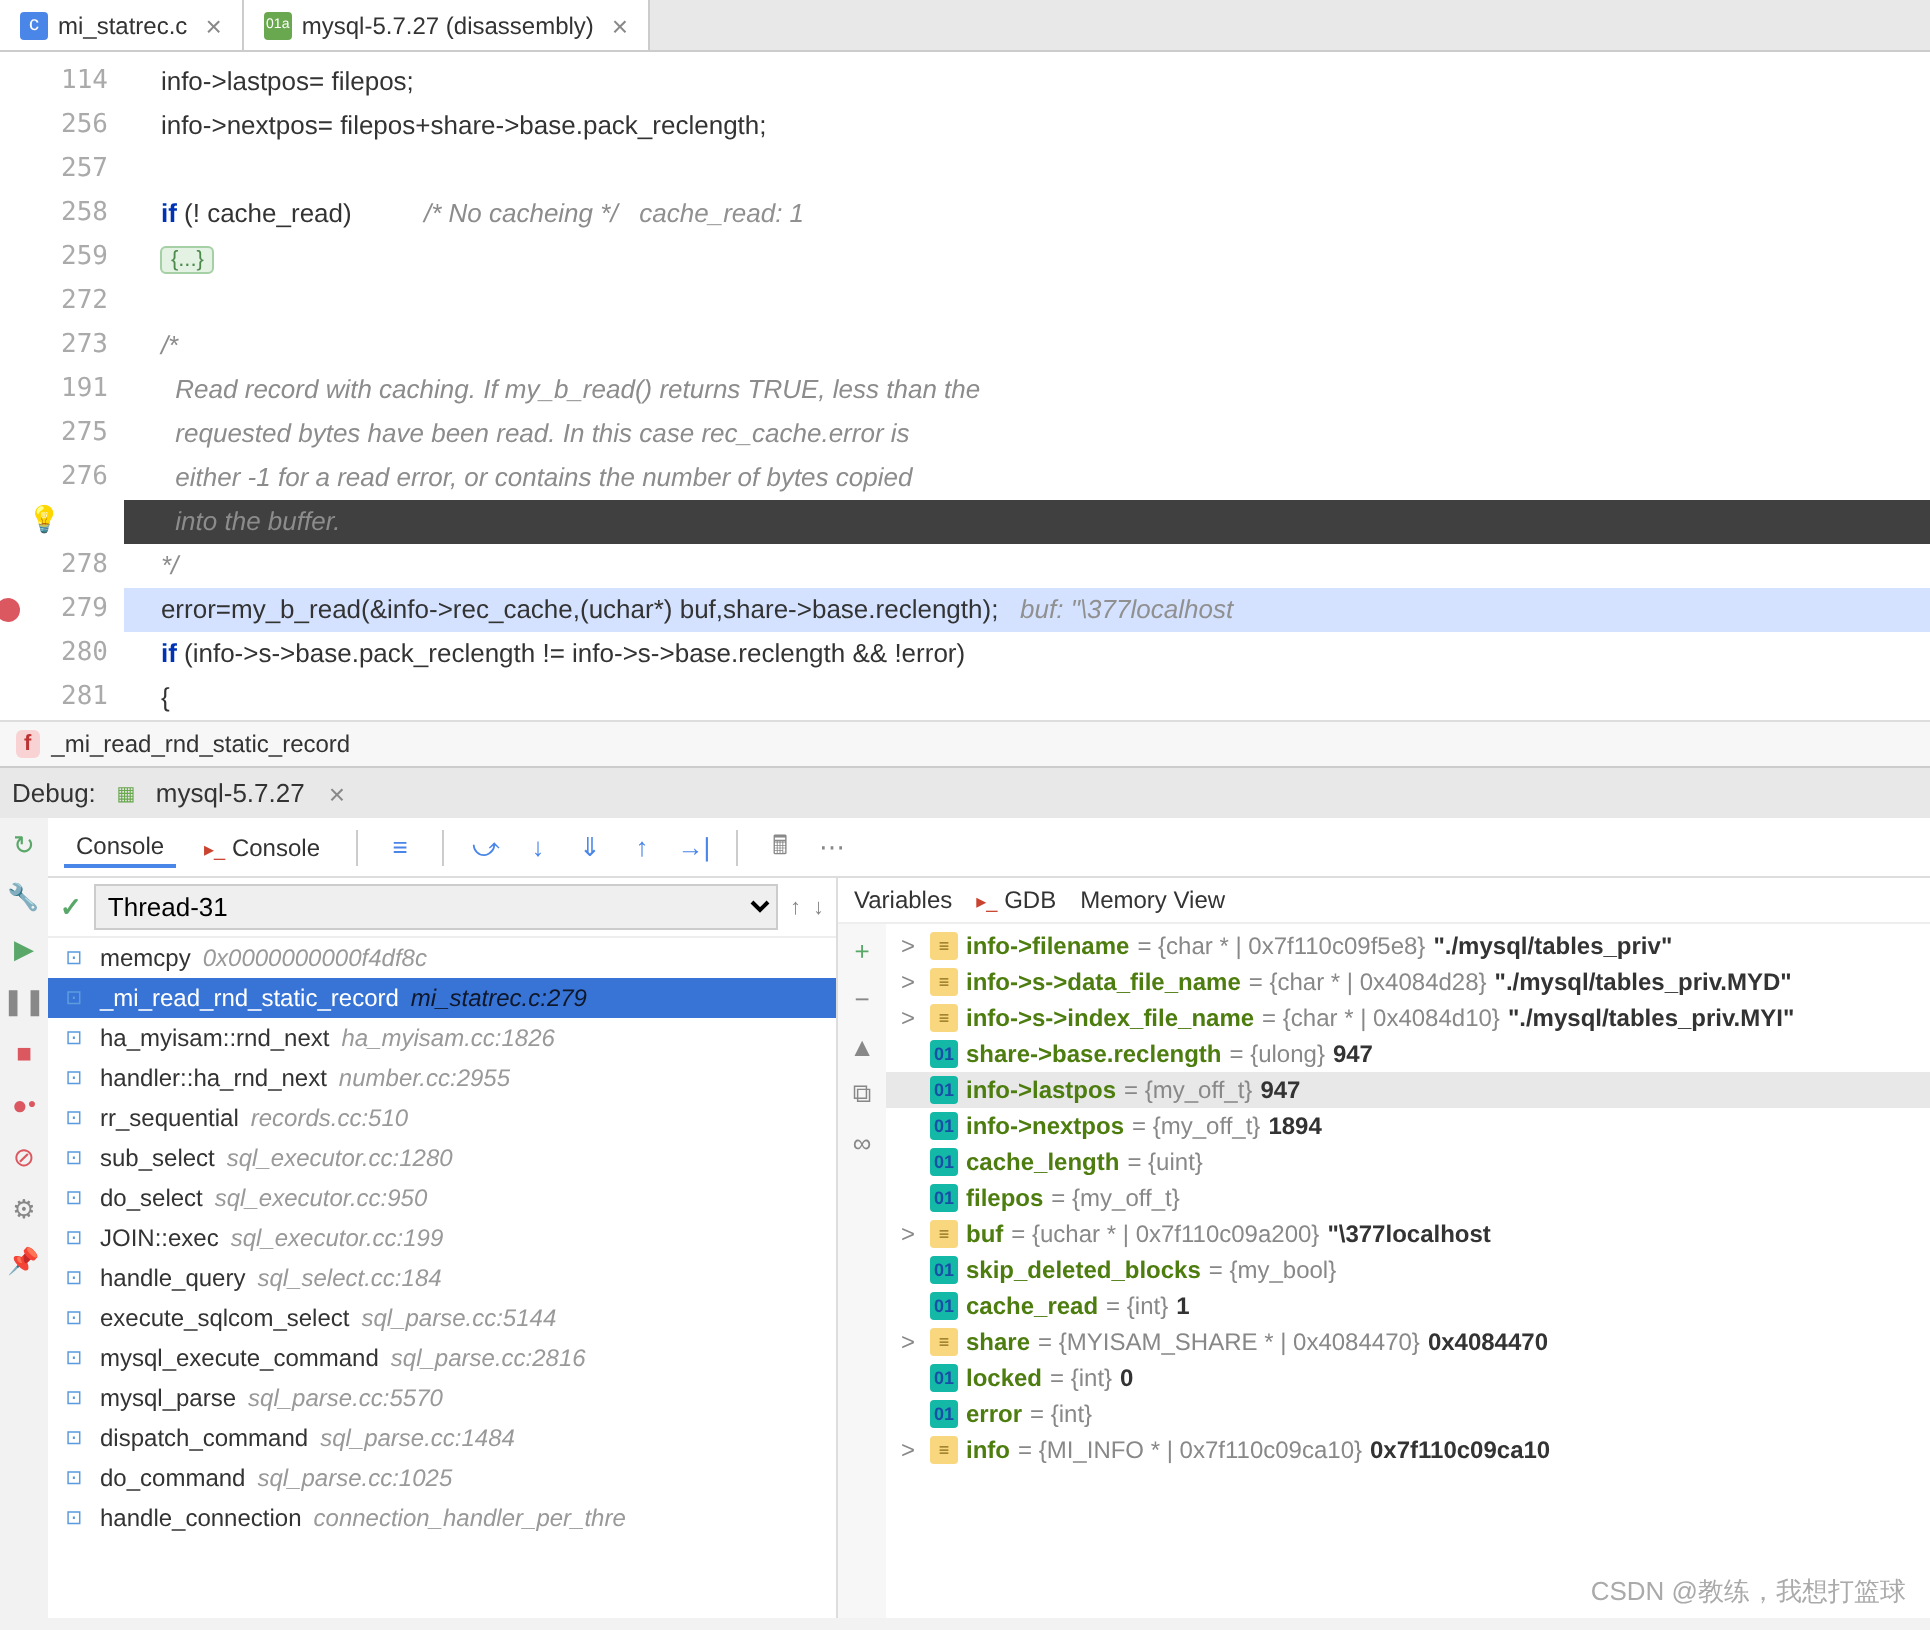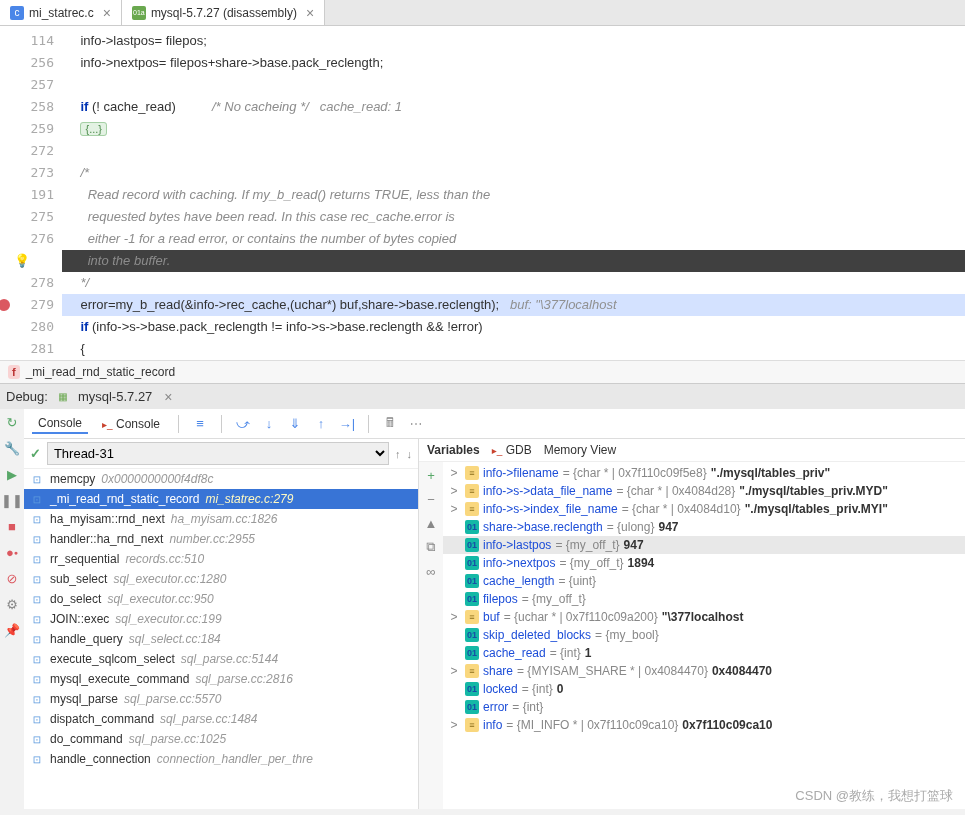--- a/index.html
+++ b/index.html
@@ -234,7 +234,7 @@
 
       <div class="vars">
         <div class="var-toolbar">
-          <span style="font-weight:700">Variables</span>
+          <span style="font-weight:400">Variables</span>
           <span><span style="color:#c9432f;font-size:10px">▸_</span> <span>GDB</span></span>
           <span>Memory View</span>
         </div>

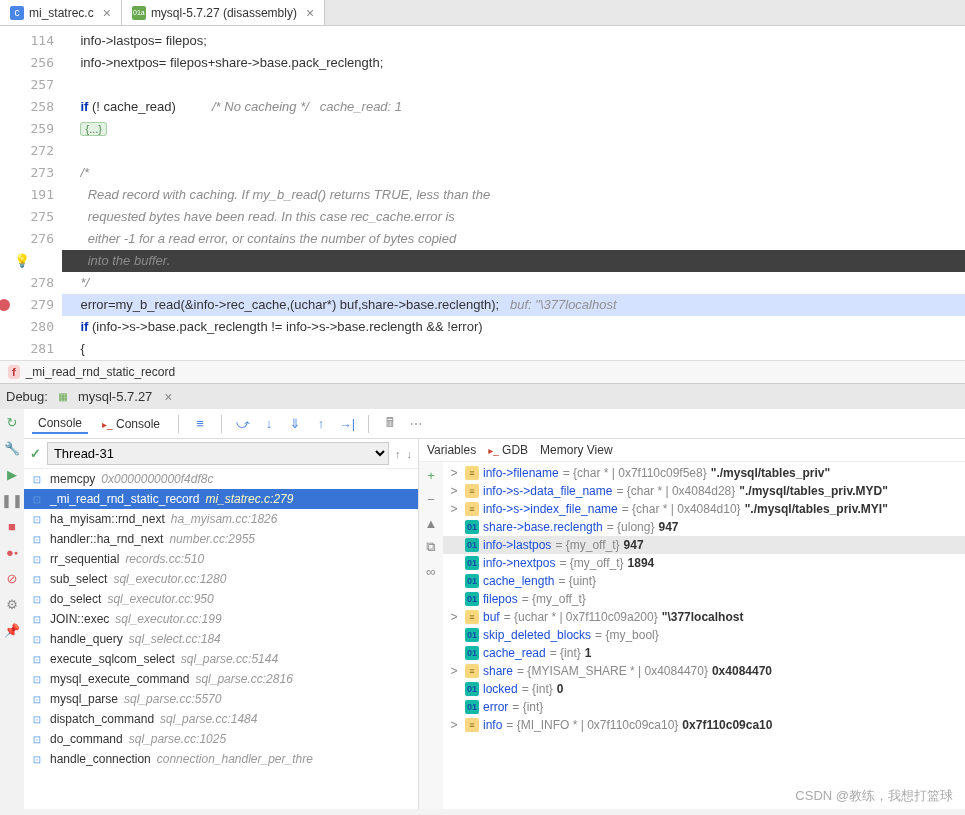--- a/index.html
+++ b/index.html
@@ -58,7 +58,7 @@
 .vicon{width:14px;height:14px;display:inline-flex;align-items:center;justify-content:center;font-size:9px;border-radius:2px;font-weight:bold}
 .vicon.y{background:#f9d77e;color:#8a6d1b}
 .vicon.b{background:#14b8a6;color:#174ea6}
-.vname{color:#1d4ed8;font-weight:400}
+.vname{color:#4d7c0f;font-weight:700}
 .vtype{color:#888}
 .vval{color:#333;font-weight:bold}
 .wm{position:absolute;right:12px;bottom:10px;color:#aaa;font-size:13px}

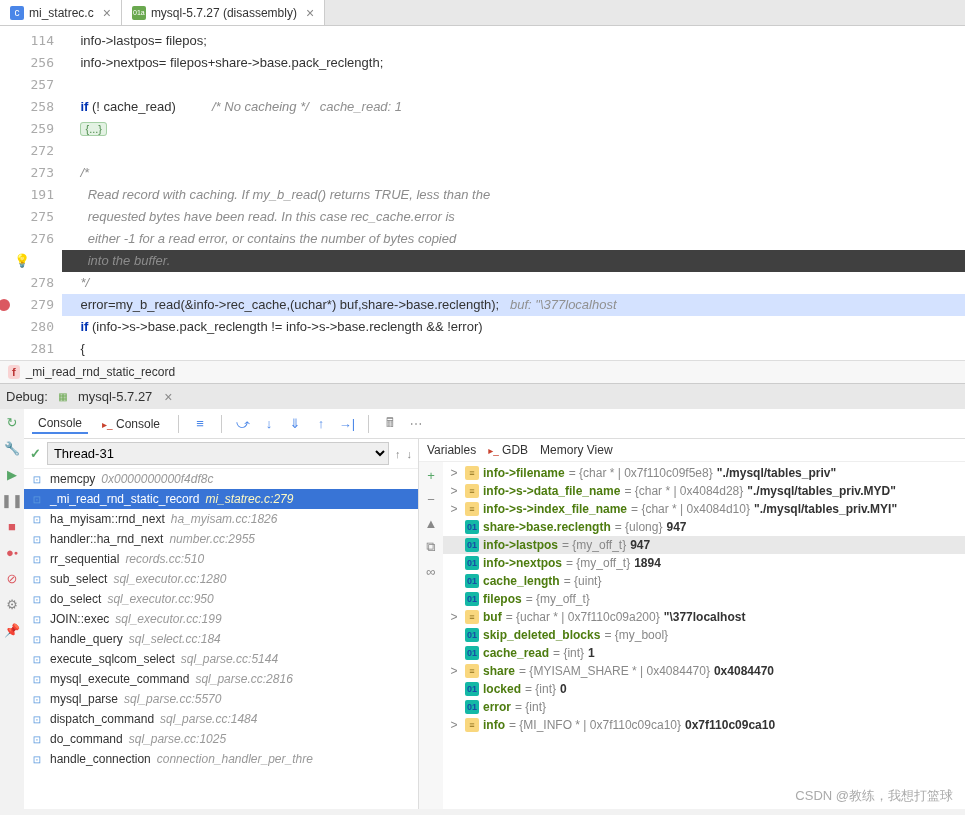--- a/index.html
+++ b/index.html
@@ -44,7 +44,7 @@
 .frame-list{flex:1;overflow-y:auto}
 .frame{display:flex;align-items:center;gap:6px;padding:3px 6px;font-size:12px;cursor:pointer}
 .frame.sel{background:#3874d6;color:#fff}
-.frame.sel .loc{color:#fef9c3}
+.frame.sel .loc{color:#0f172a}
 .frame-ico{width:14px;height:14px;display:inline-flex;align-items:center;justify-content:center;font-size:10px;color:#5e9bde}
 .loc{color:#999;font-style:italic}
 .vars{flex:1;display:flex;flex-direction:column}

